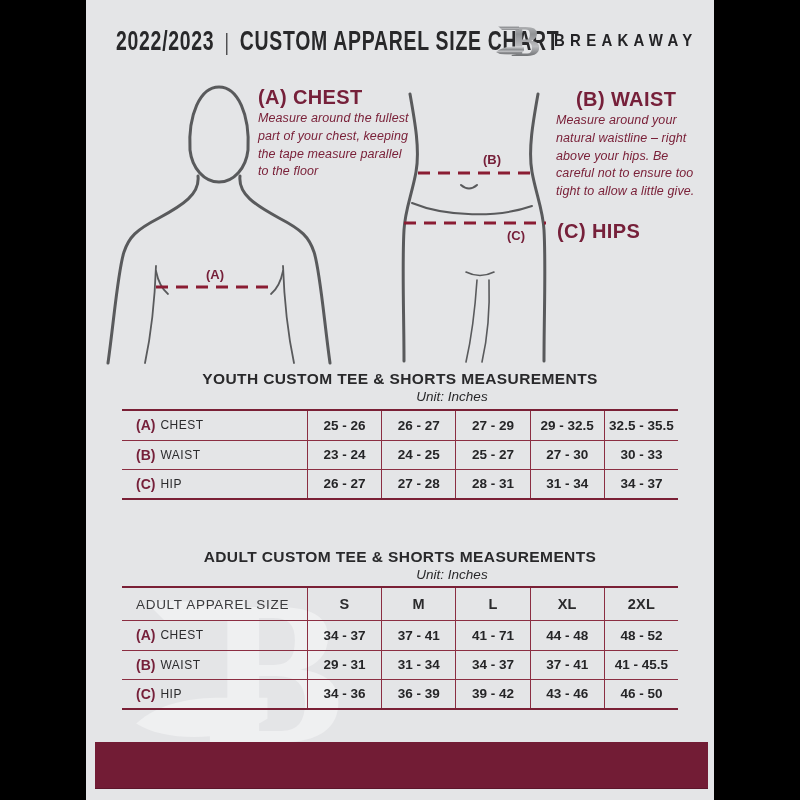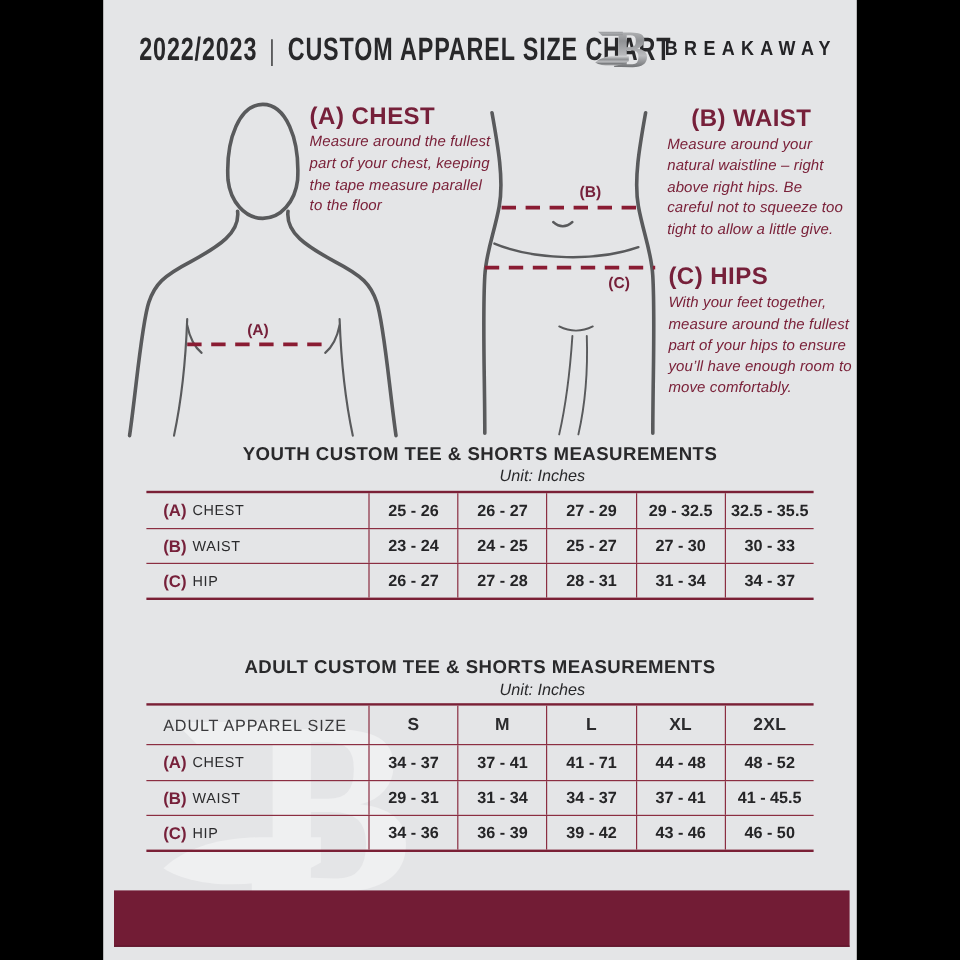--- a/index.html
+++ b/index.html
@@ -147,7 +147,7 @@
     <div id="chest-head" class="guide-head">(A) CHEST</div>
     <div id="chest-desc" class="guide-desc">Measure around the fullest part of your chest, keeping the tape measure parallel to the floor</div>
     <div id="waist-head" class="guide-head">(B) WAIST</div>
-    <div id="waist-desc" class="guide-desc">Measure around your natural waistline – right above right hips. Be careful not to squeeze too tight to allow a little give.</div>
+    <div id="waist-desc" class="guide-desc">Measure around your natural waistline – right above your hips. Be careful not to ensure too tight to allow a little give.</div>
     <div id="hips-head" class="guide-head">(C) HIPS</div>
     <div id="hips-desc" class="guide-desc">With your feet together, measure around the fullest part of your hips to ensure you’ll have enough room to move comfortably.</div>
 

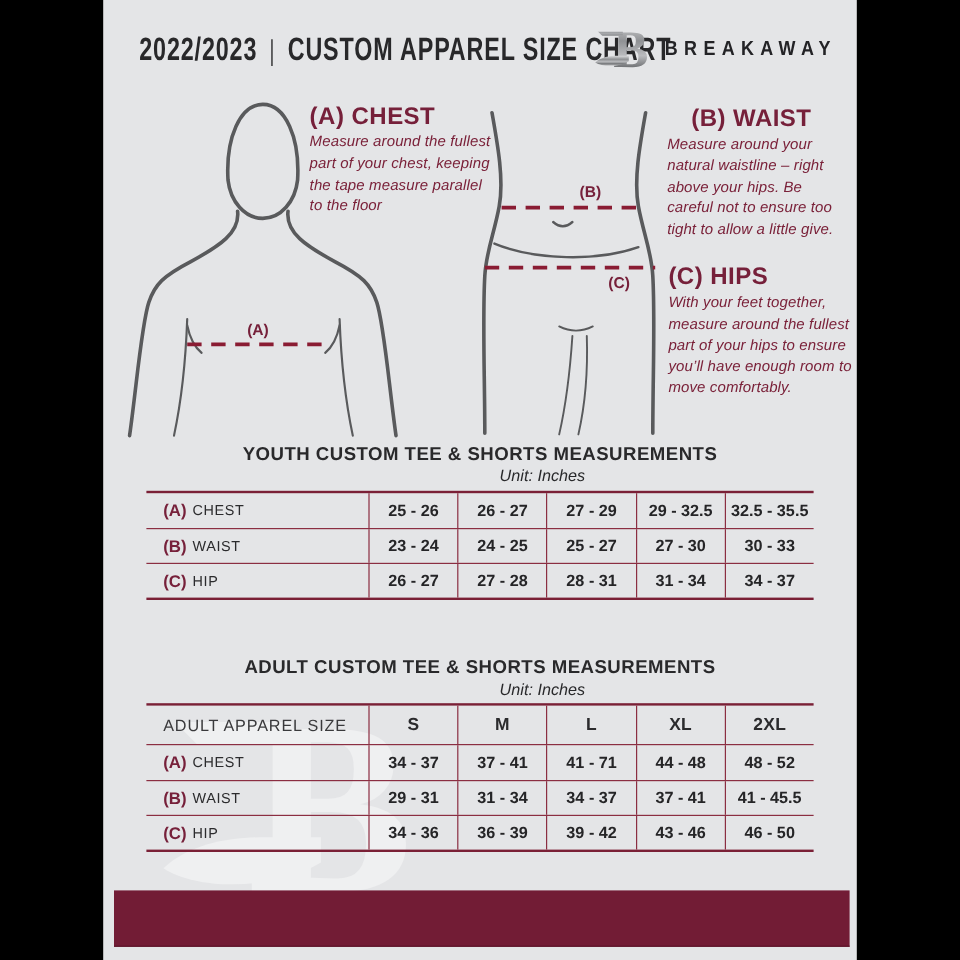--- a/index.html
+++ b/index.html
@@ -149,7 +149,6 @@
     <div id="waist-head" class="guide-head">(B) WAIST</div>
     <div id="waist-desc" class="guide-desc">Measure around your natural waistline – right above your hips. Be careful not to ensure too tight to allow a little give.</div>
     <div id="hips-head" class="guide-head">(C) HIPS</div>
-    <div id="hips-desc" class="guide-desc">With your feet together, measure around the fullest part of your hips to ensure you’ll have enough room to move comfortably.</div>
 
     <svg class="watermark" width="240" height="225" viewBox="0 0 50 48">
       <g fill="#ffffff" opacity="0.75">

